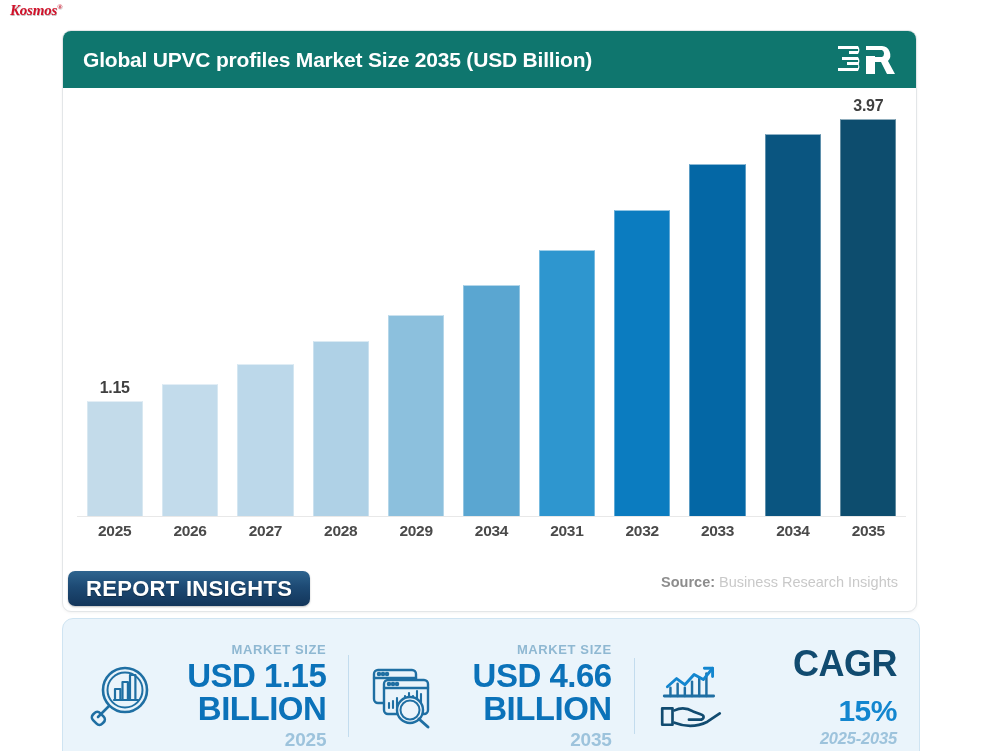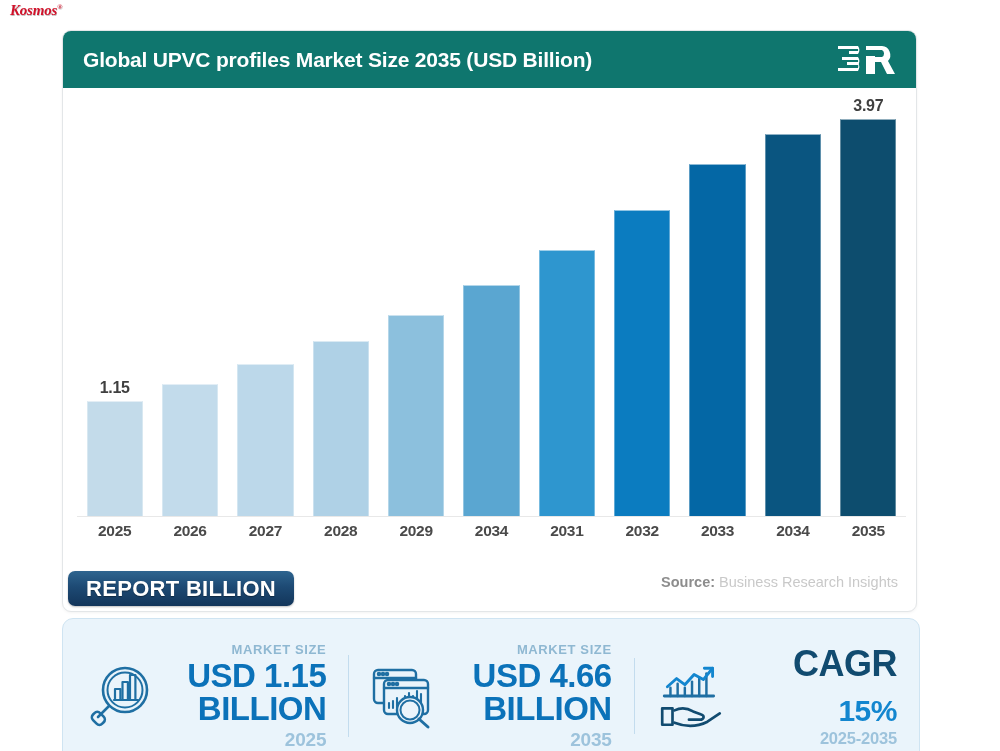--- a/index.html
+++ b/index.html
@@ -323,7 +323,7 @@
   </div>
 
   <div class="insights-badge">
-    <span>REPORT BILLION</span>
+    <span>REPORT INSIGHTS</span>
   </div>
 
   <div class="insights-panel">

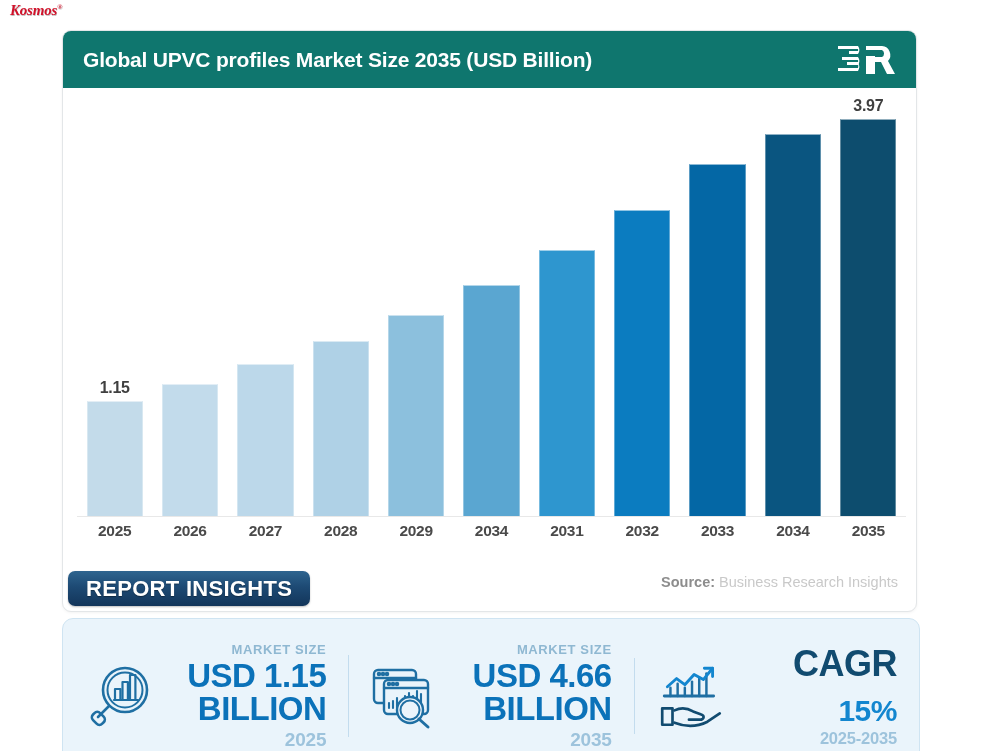--- a/index.html
+++ b/index.html
@@ -232,6 +232,7 @@
     color: #9dc3dc;
     margin-top: 4px;
     letter-spacing: -0.2px;
+    font-style: italic;
   }
 </style>
 </head>

